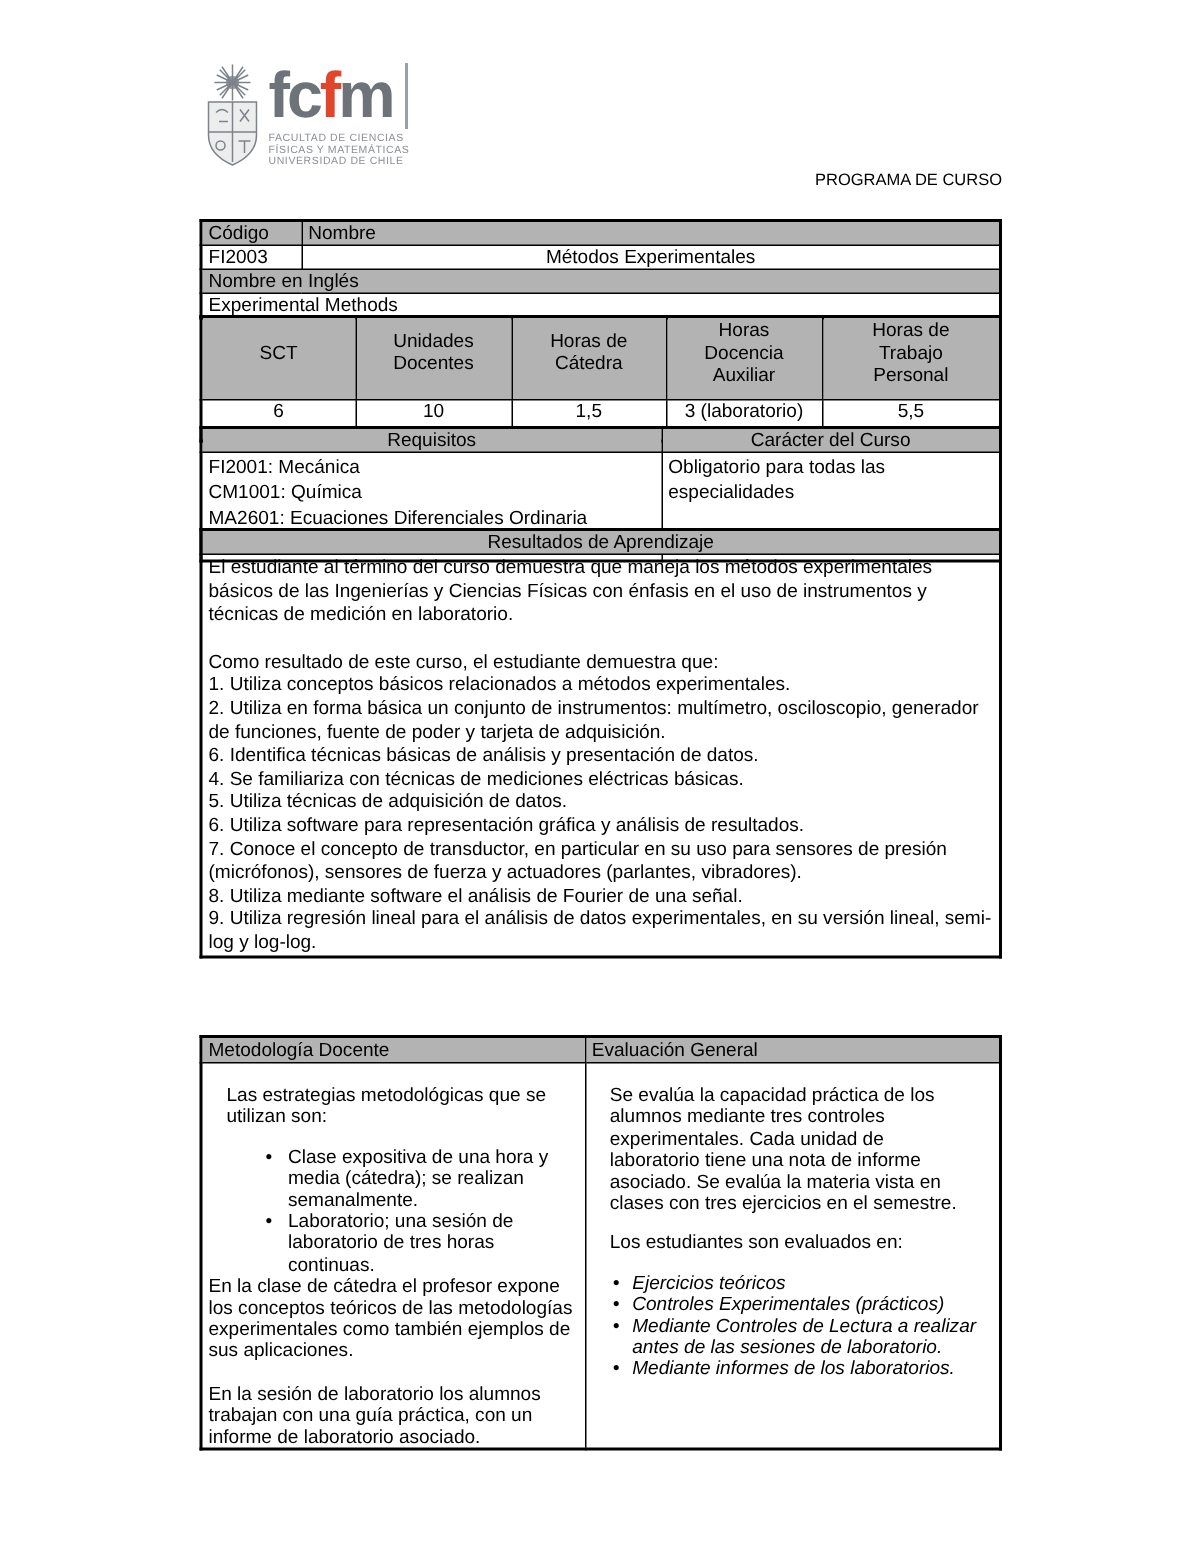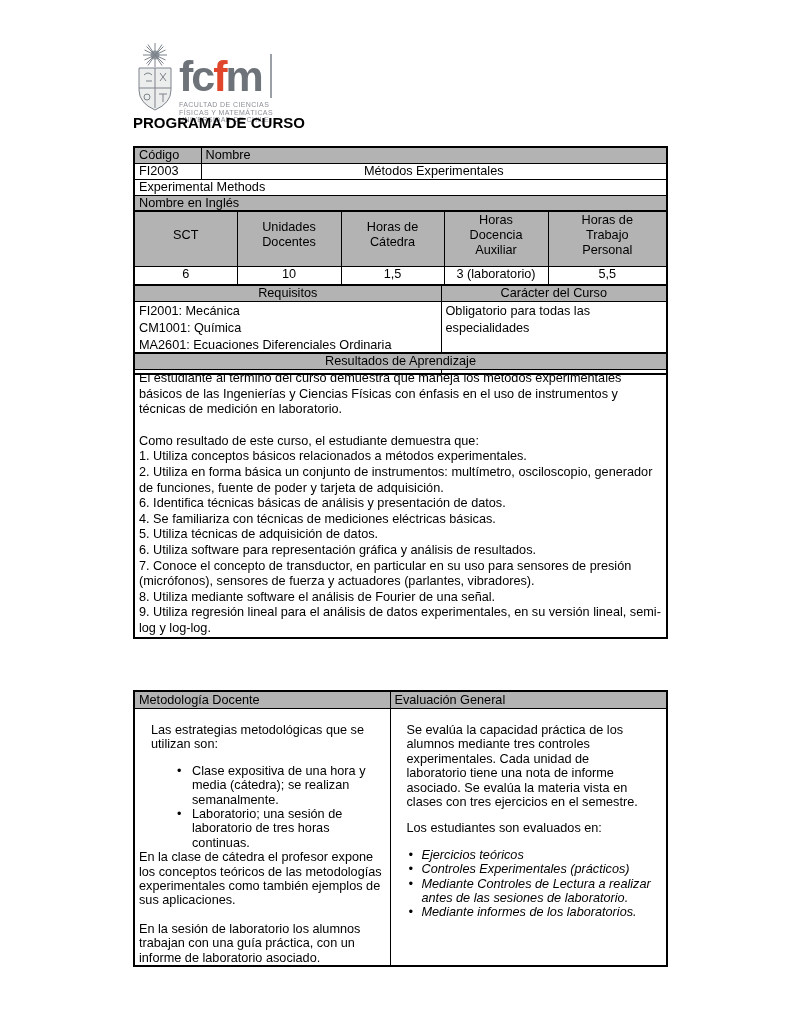--- a/index.html
+++ b/index.html
@@ -11,7 +11,7 @@
   
   .logo { position:absolute; left:134px; top:42px; display:flex; align-items:flex-start; }
   .crest { width:42px; height:72px; }
-  .logo-text { margin-left:3px;margin-top:12px; }
+  .logo-text { margin-left:3px; }
   .wordmark {
     font-size:43px; font-weight:bold; color:#6e737a; letter-spacing:-2px;
     line-height:40px; padding:2px 8px 2px 0; border-right:2px solid #9aa0a6; display:inline-block;

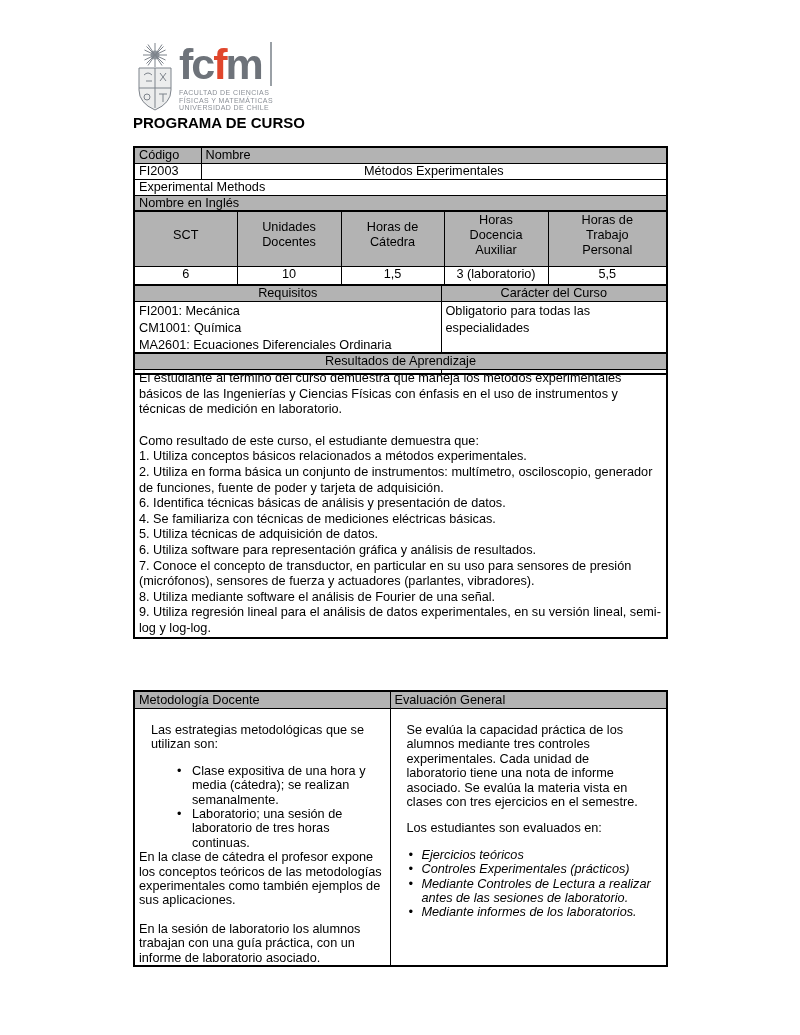--- a/index.html
+++ b/index.html
@@ -20,8 +20,8 @@
   .faculty { font-size:7px; color:#8b9097; letter-spacing:0.4px; line-height:7.5px; margin-top:3px; }
 
   
-  .doc-title { position:absolute; left:133px; width:535px; top:114px; text-align:left;
-               font-weight:bold; font-size:15px; }
+  .doc-title { position:absolute; left:133px; width:535px; top:114px; text-align:right;
+               font-weight:normal; font-size:11px; }
 
   
   table.tbl { position:absolute; left:133px; width:535px; border-collapse:collapse;

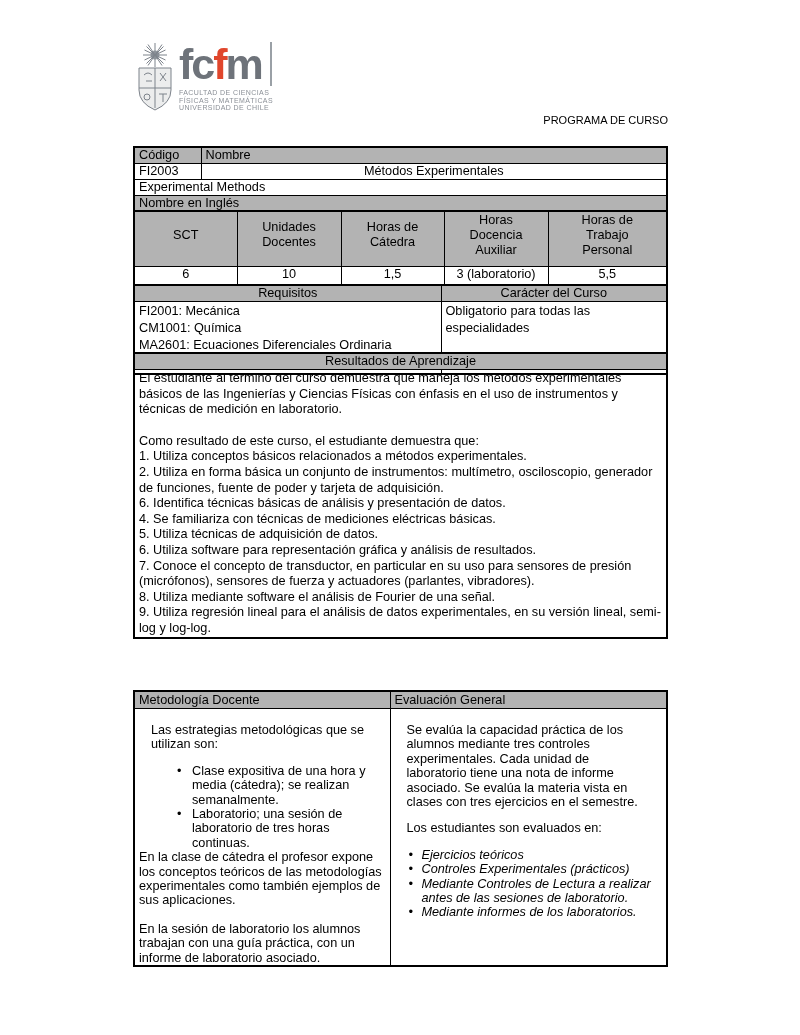--- a/index.html
+++ b/index.html
@@ -107,10 +107,10 @@
       <td class="center">Métodos Experimentales</td>
     </tr>
     <tr>
+      <td colspan="2" class="gray">Nombre en Inglés</td>
+    </tr>
+    <tr>
       <td colspan="2">Experimental Methods</td>
-    </tr>
-    <tr>
-      <td colspan="2" class="gray">Nombre en Inglés</td>
     </tr>
   </tbody>
     </table>

